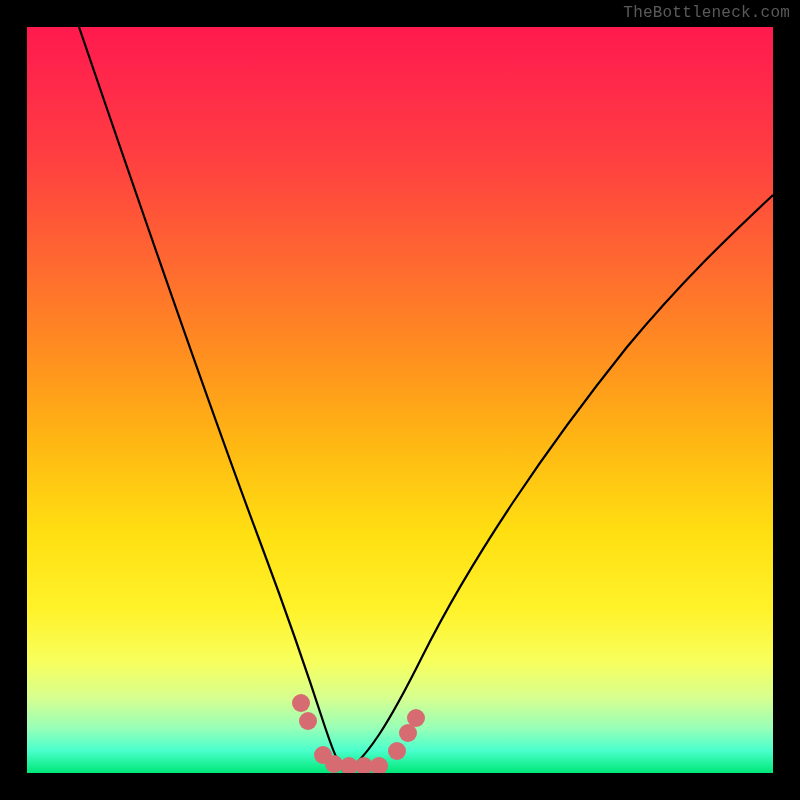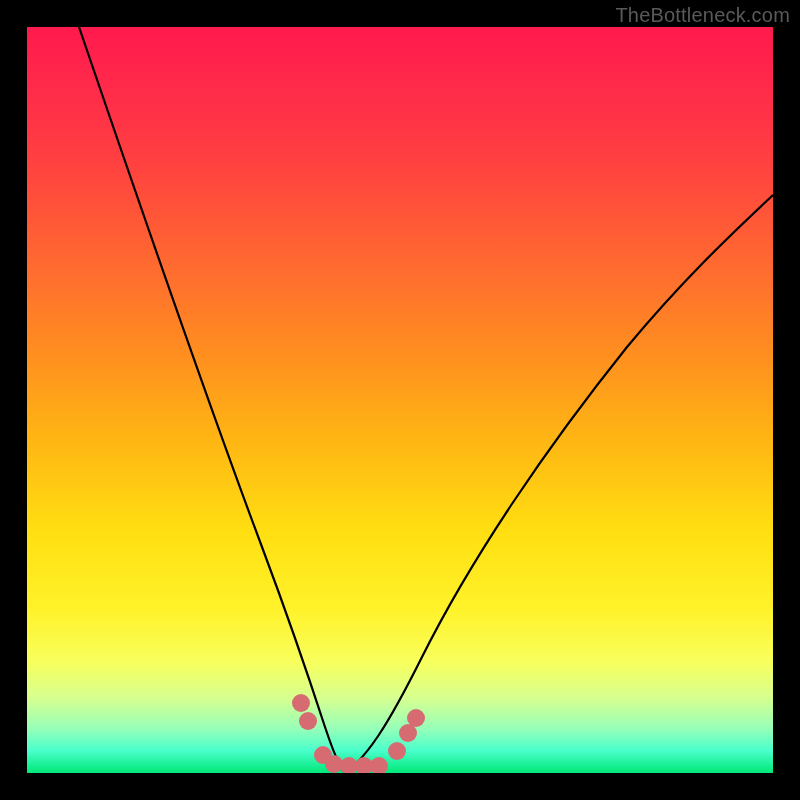--- a/index.html
+++ b/index.html
@@ -53,8 +53,9 @@
     top: 4px;
     right: 10px;
     color: #5a5a5a;
-    font-size: 20px;
+    font-size: 16px;
     letter-spacing: 0.2px;
+    font-family: Liberation Mono, monospace;
   }
 </style>
 </head>

